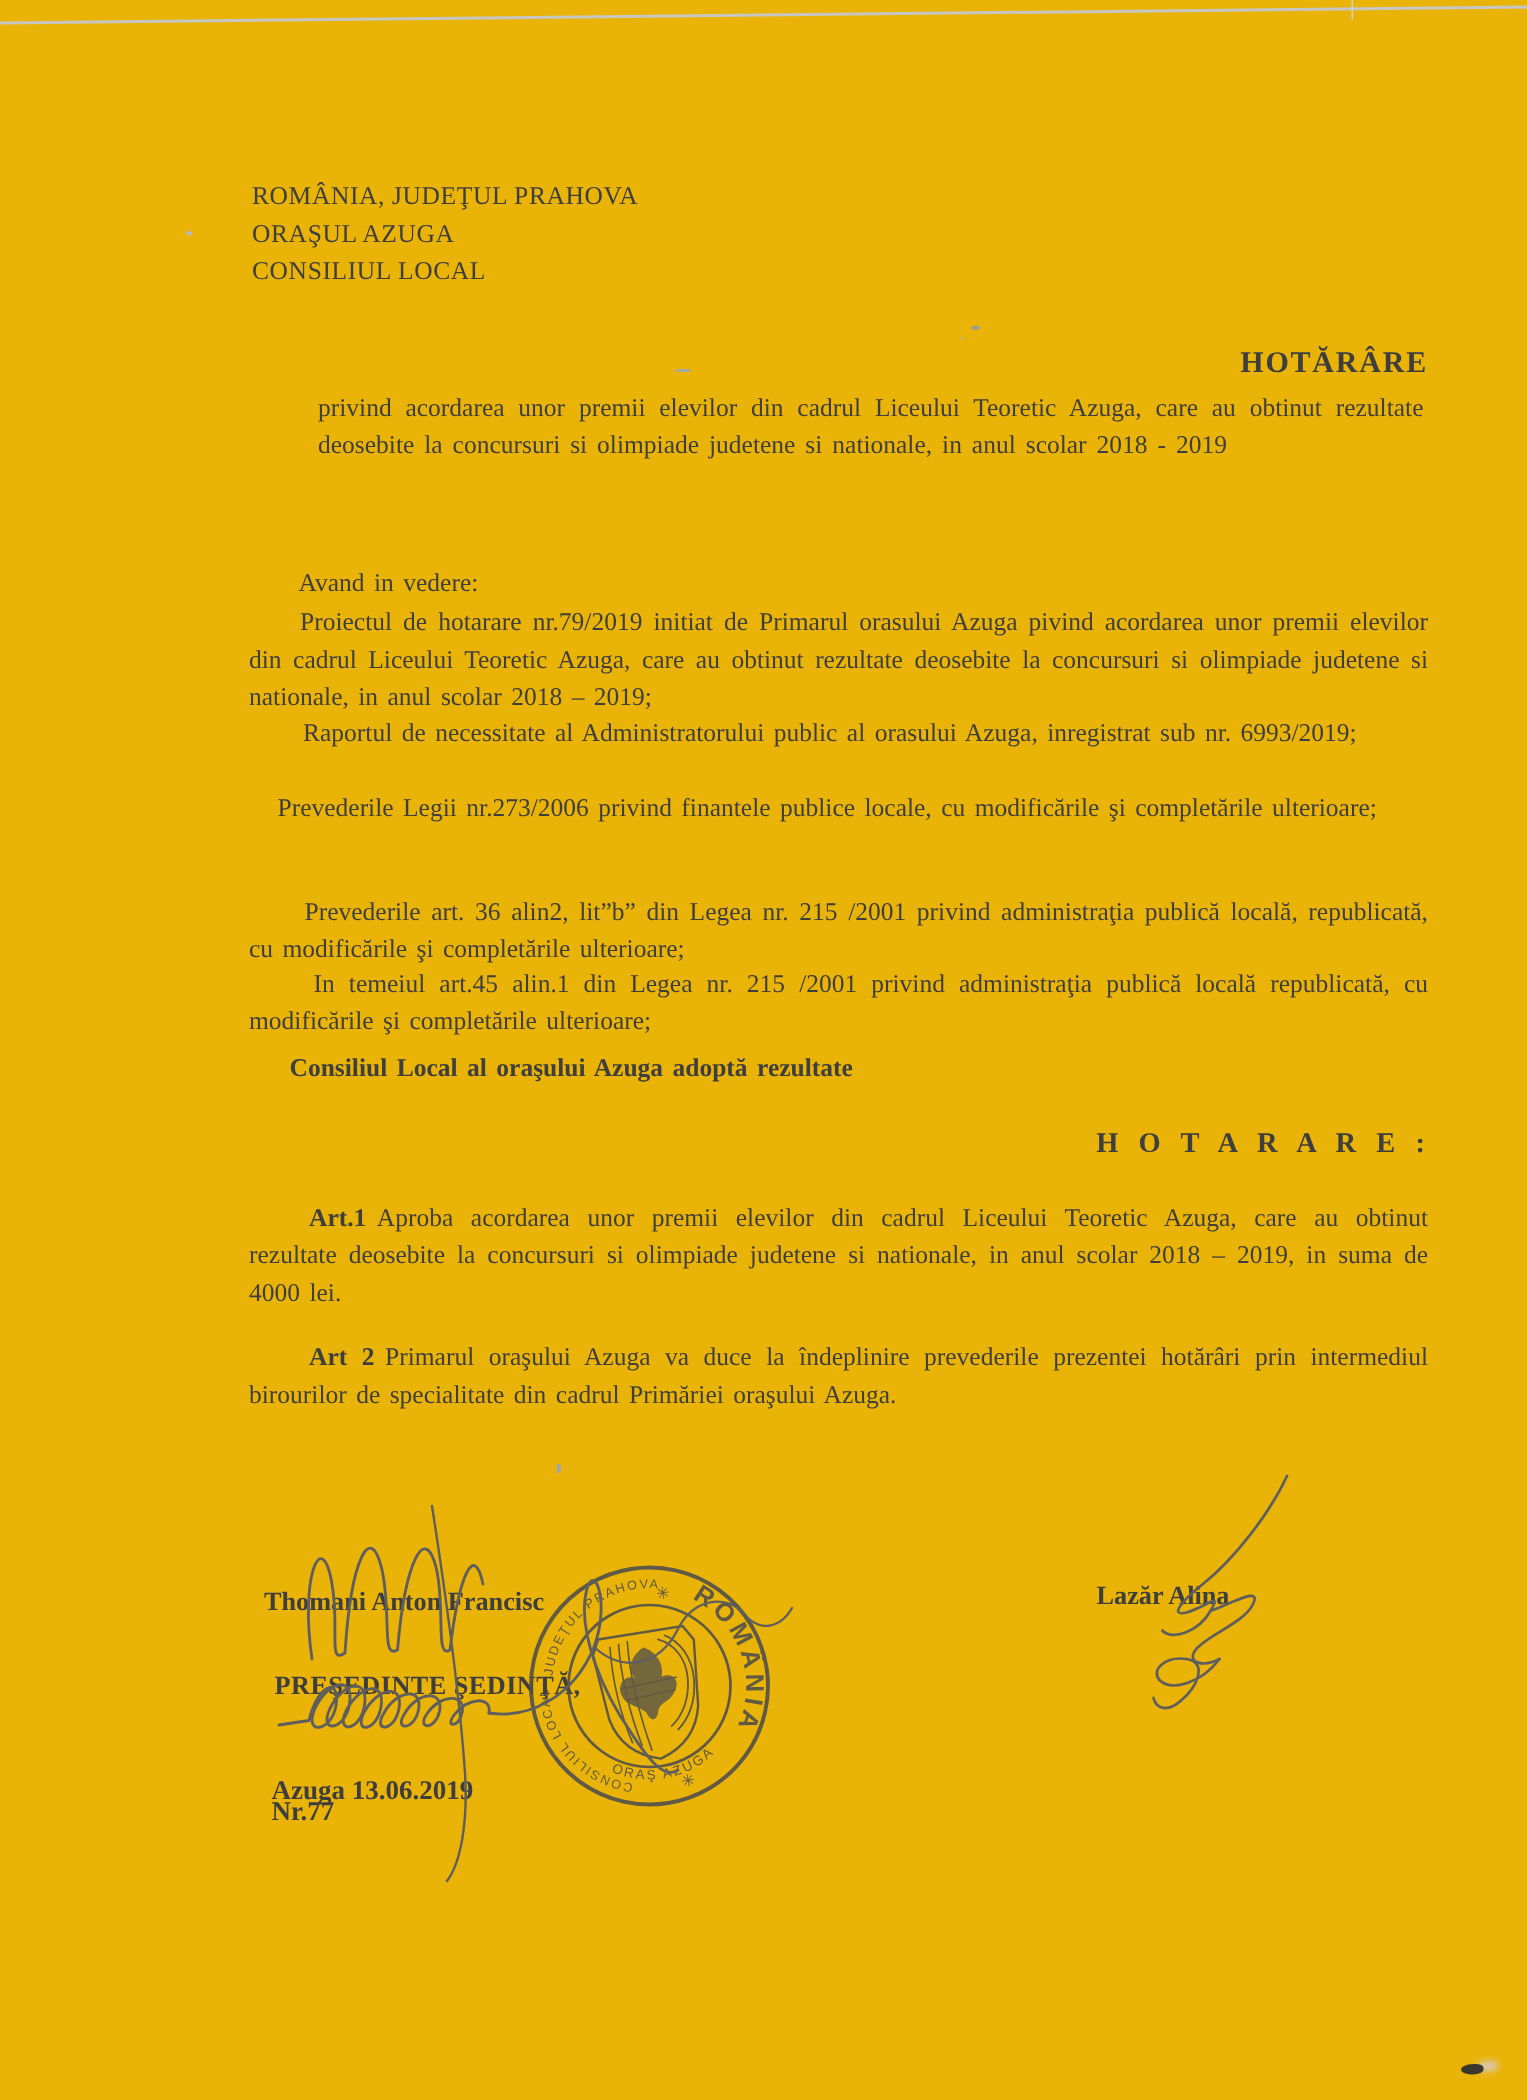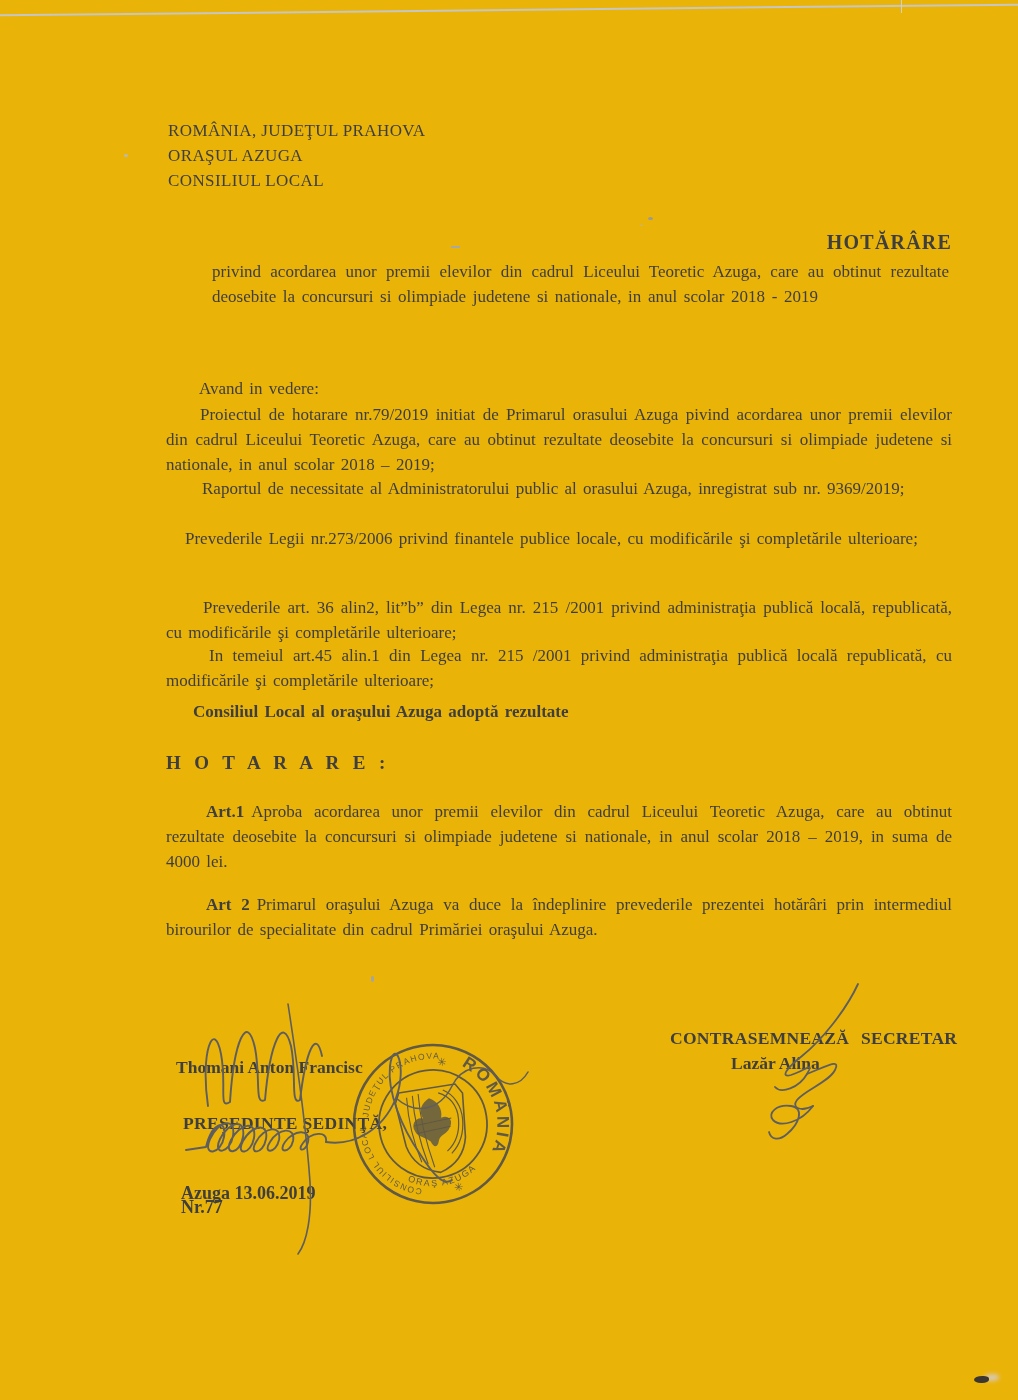--- a/index.html
+++ b/index.html
@@ -55,7 +55,7 @@
     <p class="abs para" style="top:377px;text-indent:33px;">Avand in vedere:</p>
 
     <p class="abs para" style="top:403px;text-indent:34px;">Proiectul de hotarare nr.79/2019 initiat de Primarul orasului Azuga pivind acordarea unor premii elevilor din cadrul Liceului Teoretic Azuga, care au obtinut rezultate deosebite la concursuri si olimpiade judetene si nationale, in anul scolar 2018 – 2019;</p>
-    <p class="abs para" style="top:477px;text-indent:36px;">Raportul de necessitate al Administratorului public al orasului Azuga, inregistrat sub nr. 9369/2019;</p>
+    <p class="abs para" style="top:477px;text-indent:36px;">Raportul de necessitate al Administratorului public al orasului Azuga, inregistrat sub nr. 6993/2019;</p>
     <p class="abs para" style="top:527px;text-indent:19px;">Prevederile Legii nr.273/2006 privind finantele publice locale, cu modificările şi completările ulterioare;</p>
     <p class="abs para" style="top:577px;text-indent:37px;margin-top:19px;">Prevederile art. 36 alin2, lit”b” din Legea nr. 215 /2001 privind administraţia publică locală, republicată, cu modificările şi completările ulterioare;</p>
 

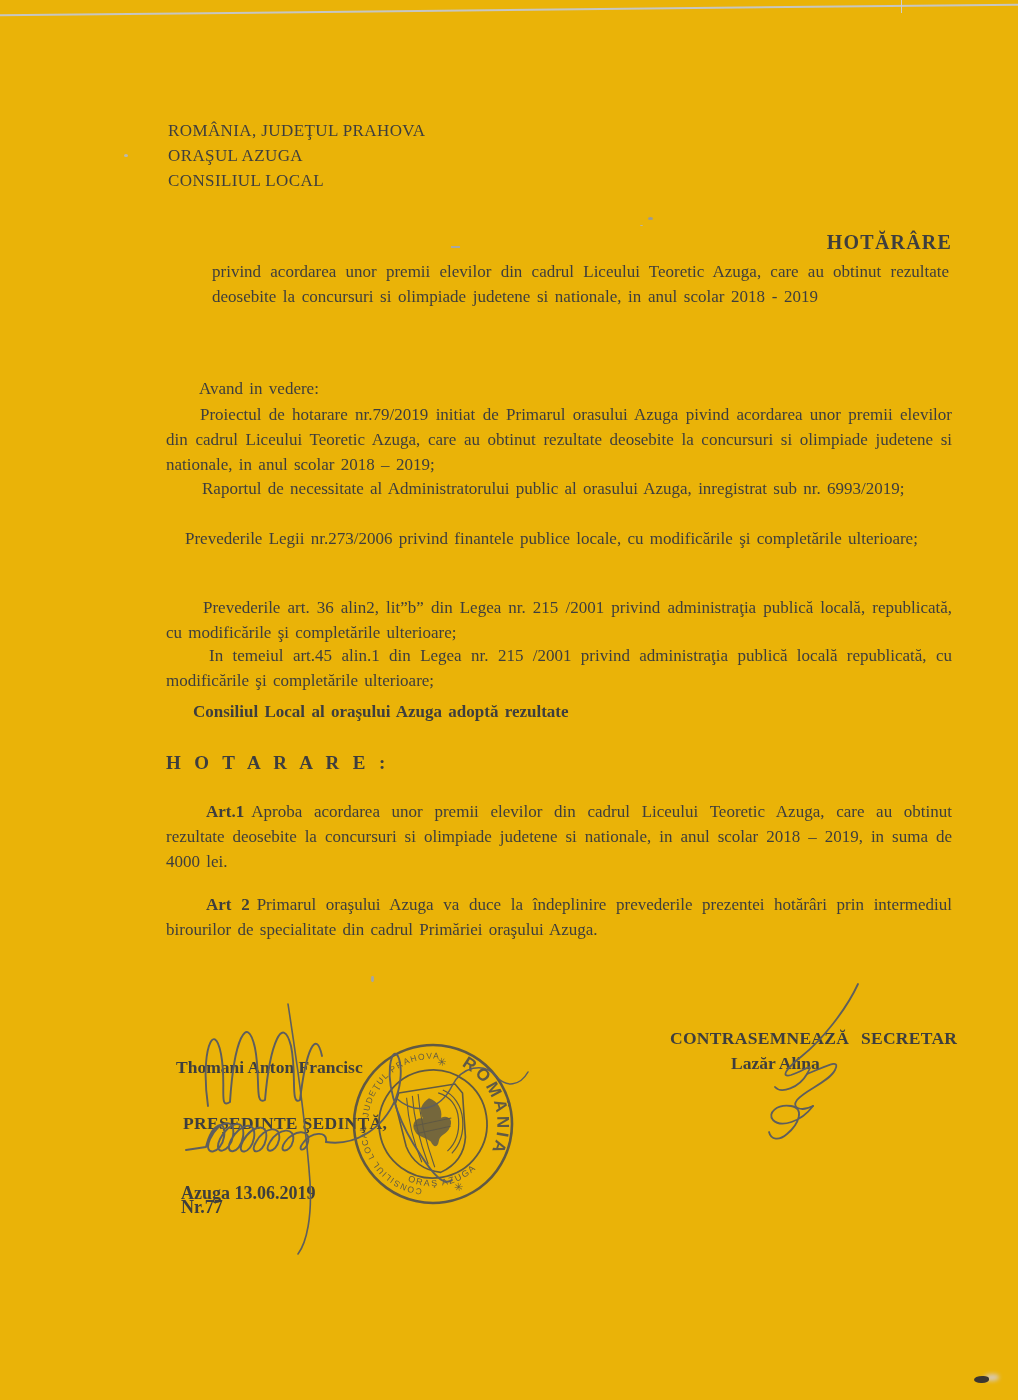--- a/index.html
+++ b/index.html
@@ -19,7 +19,7 @@
   .para{font-size:17px;line-height:24.9px;text-align:justify;word-spacing:.12em;width:786px;margin:0;}
   .b{font-weight:bold;}
   .lbl{font-weight:bold;margin-right:7px;}
-  .center{text-align:left;}
+  .center{text-align:right;}
   .sig{font-weight:bold;font-size:17.5px;white-space:nowrap;}
   .artifact{position:absolute;pointer-events:none;}
   svg.overlay{position:absolute;left:0;top:0;pointer-events:none;}

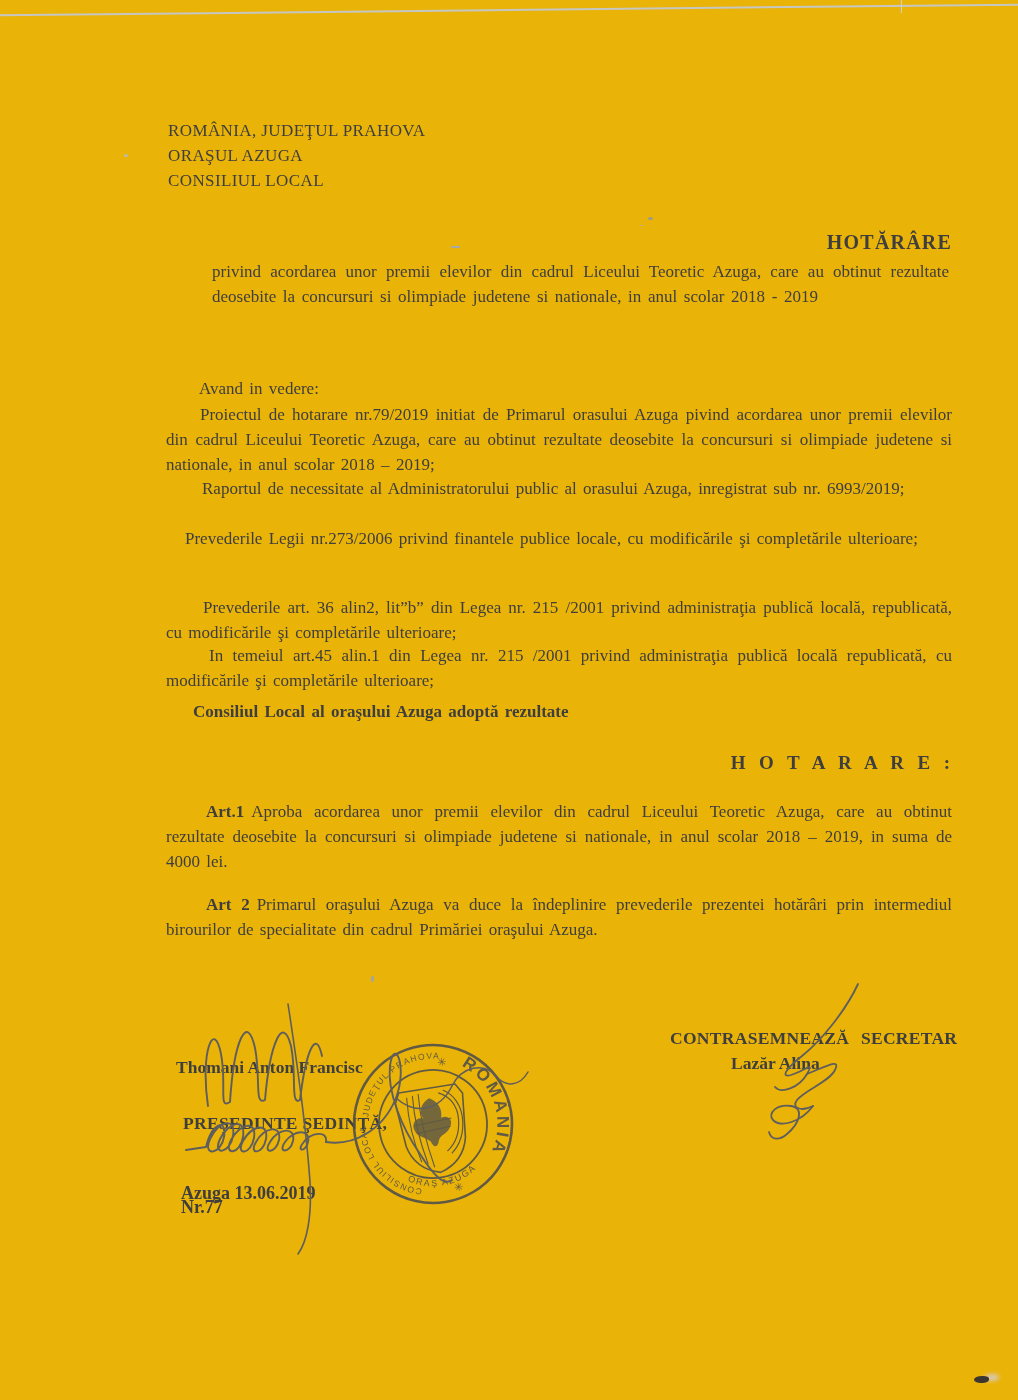--- a/index.html
+++ b/index.html
@@ -77,7 +77,6 @@
   <div class="abs sig" style="left:183px;top:1070px;letter-spacing:.3px;margin-top:43px;">PREŞEDINTE ŞEDINŢĂ,</div>
   <div class="abs sig" style="left:176px;top:1057px;">Thomani Anton Francisc</div>
 
-  <div class="abs sig" style="left:670px;top:1028px;word-spacing:7px;letter-spacing:.3px;">CONTRASEMNEAZĂ SECRETAR</div>
   <div class="abs sig" style="left:731px;top:1053px;">Lazăr Alina</div>
 
   <div class="abs sig" style="left:181px;top:1171px;font-size:18px;margin-top:12px;">Azuga 13.06.2019</div>

